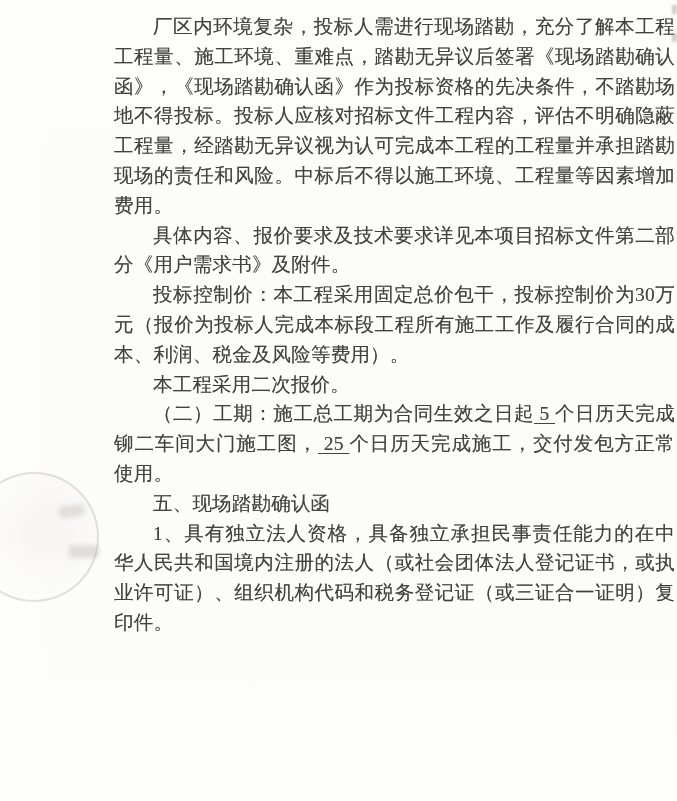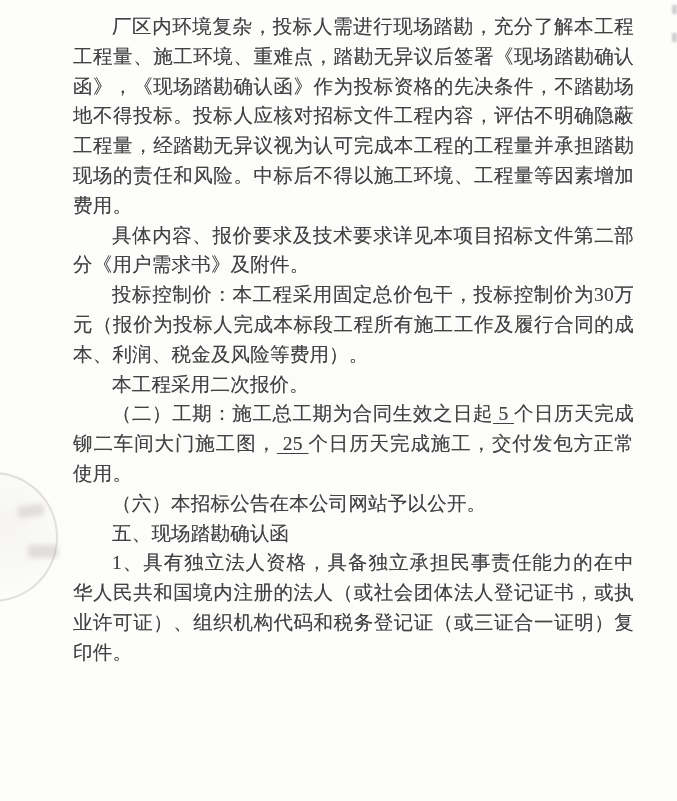--- a/index.html
+++ b/index.html
@@ -16,6 +16,7 @@
     position: absolute;
     inset: 0;
     background: linear-gradient(180deg, #fdfdfc 0%, #fcfcfb 50%, #fdfdfc 100%);
+    margin-left: 41px;
   }
   .text-block {
     position: absolute;

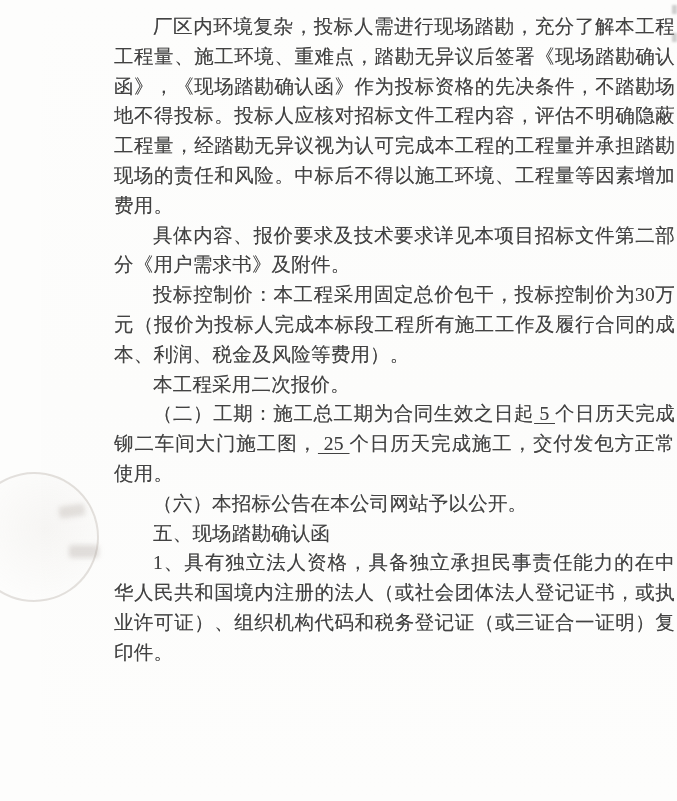--- a/index.html
+++ b/index.html
@@ -93,7 +93,6 @@
     <p>投标控制价：本工程采用固定总价包干，投标控制价为30万元（报价为投标人完成本标段工程所有施工工作及履行合同的成本、利润、税金及风险等费用）。</p>
     <p>本工程采用二次报价。</p>
     <p><span>（二）工期：施工总工期为合同生效之日起</span><span class="u-num"> 5 </span><span>个日历天完成铆二车间大门施工图，</span><span class="u-num"> 25 </span><span>个日历天完成施工，交付发包方正常使用。</span></p>
-    <p>（六）本招标公告在本公司网站予以公开。</p>
     <p>五、现场踏勘确认函</p>
     <p>1、具有独立法人资格，具备独立承担民事责任能力的在中华人民共和国境内注册的法人（或社会团体法人登记证书，或执业许可证）、组织机构代码和税务登记证（或三证合一证明）复印件。</p>
   </div>

